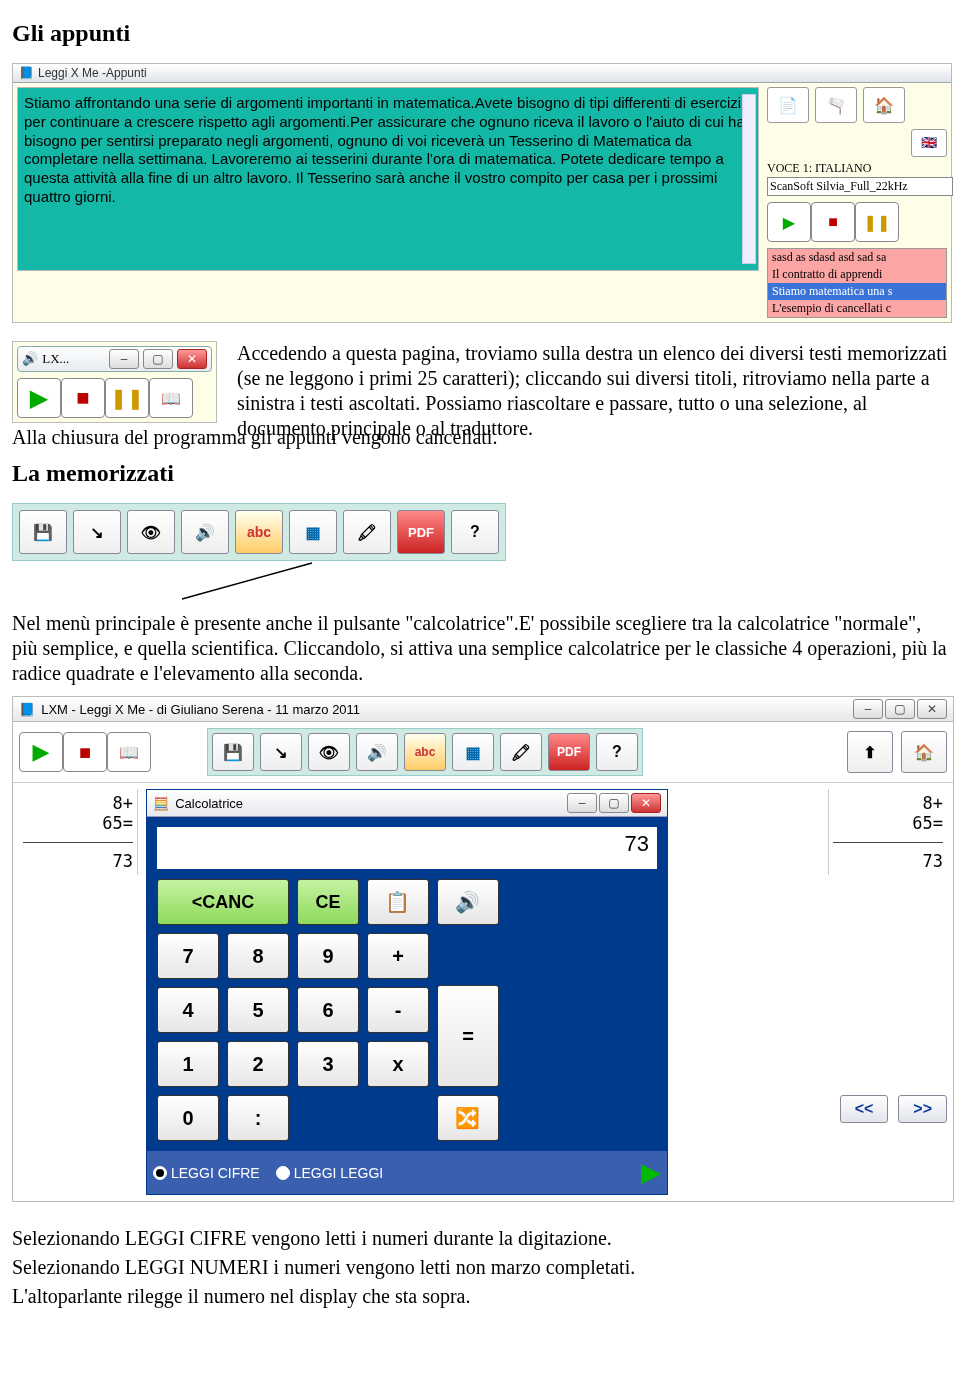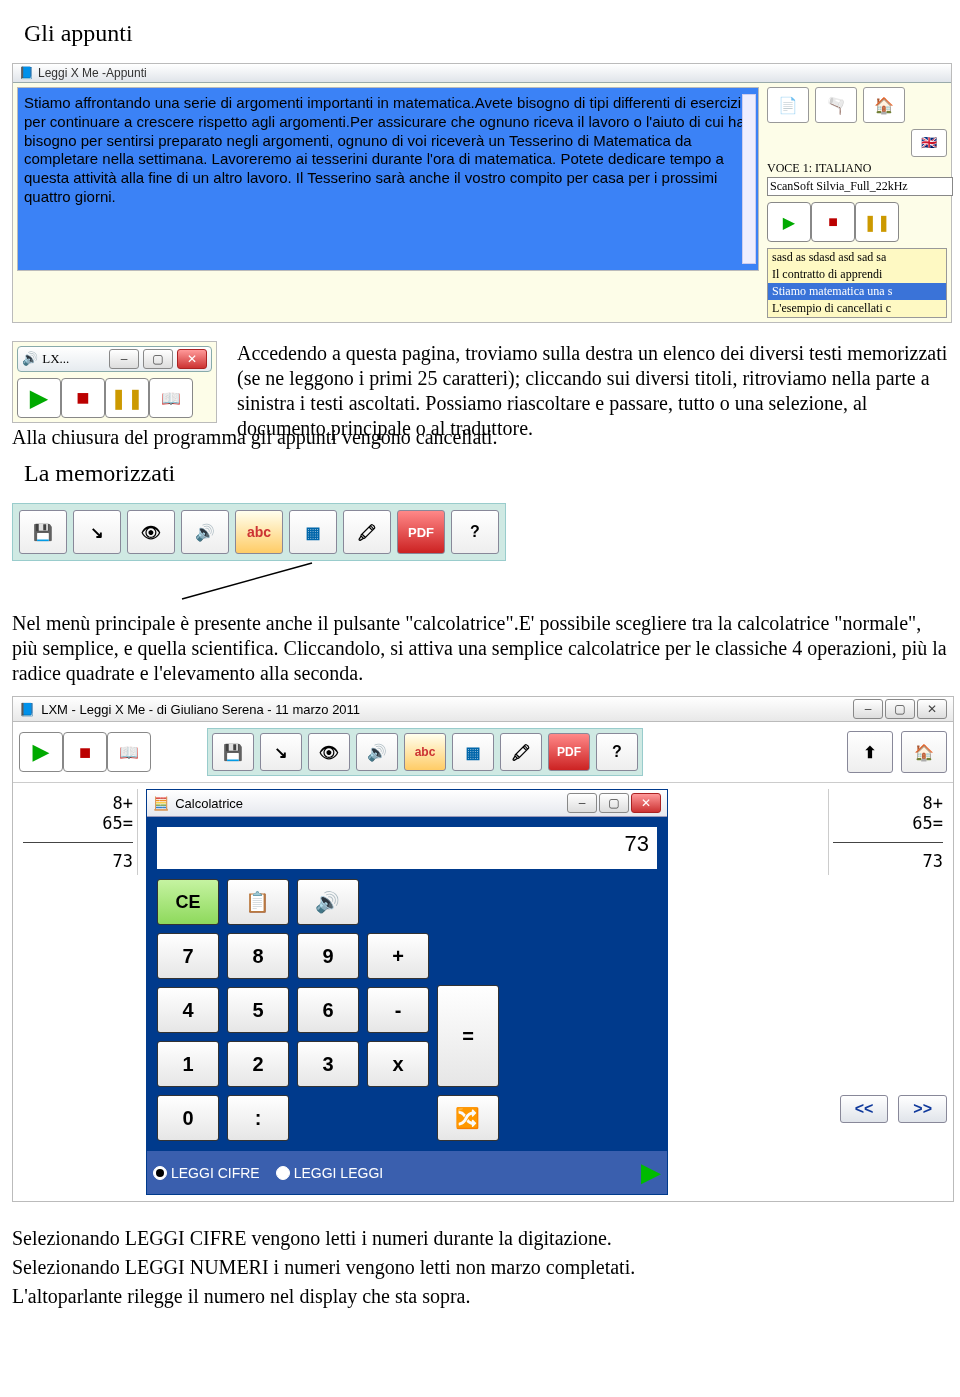--- a/index.html
+++ b/index.html
@@ -3,7 +3,7 @@
 <meta charset="utf-8">
 <style>
 body{margin:0;padding:12px;font-family:"Times New Roman",serif;color:#000;background:#fff;width:960px;box-sizing:border-box}
-h2{font-weight:normal;font-size:24px;margin:8px 0 16px 12px}
+h2{font-weight:bold;font-size:24px;margin:8px 0 16px 0}
 .shot{border:1px solid #bbb;background:#fdfde8;box-sizing:border-box}
 .title-bar{background:linear-gradient(#fff,#e0e4ea);border-bottom:1px solid #9aa;padding:2px 6px;font-family:Tahoma,Arial,sans-serif;font-size:12px;color:#333;display:flex;align-items:center;gap:4px}
 .win-btn{display:inline-flex;align-items:center;justify-content:center;width:28px;height:18px;border:1px solid #888;border-radius:3px;background:linear-gradient(#fff,#ddd);font-family:Arial;font-size:12px;color:#444}

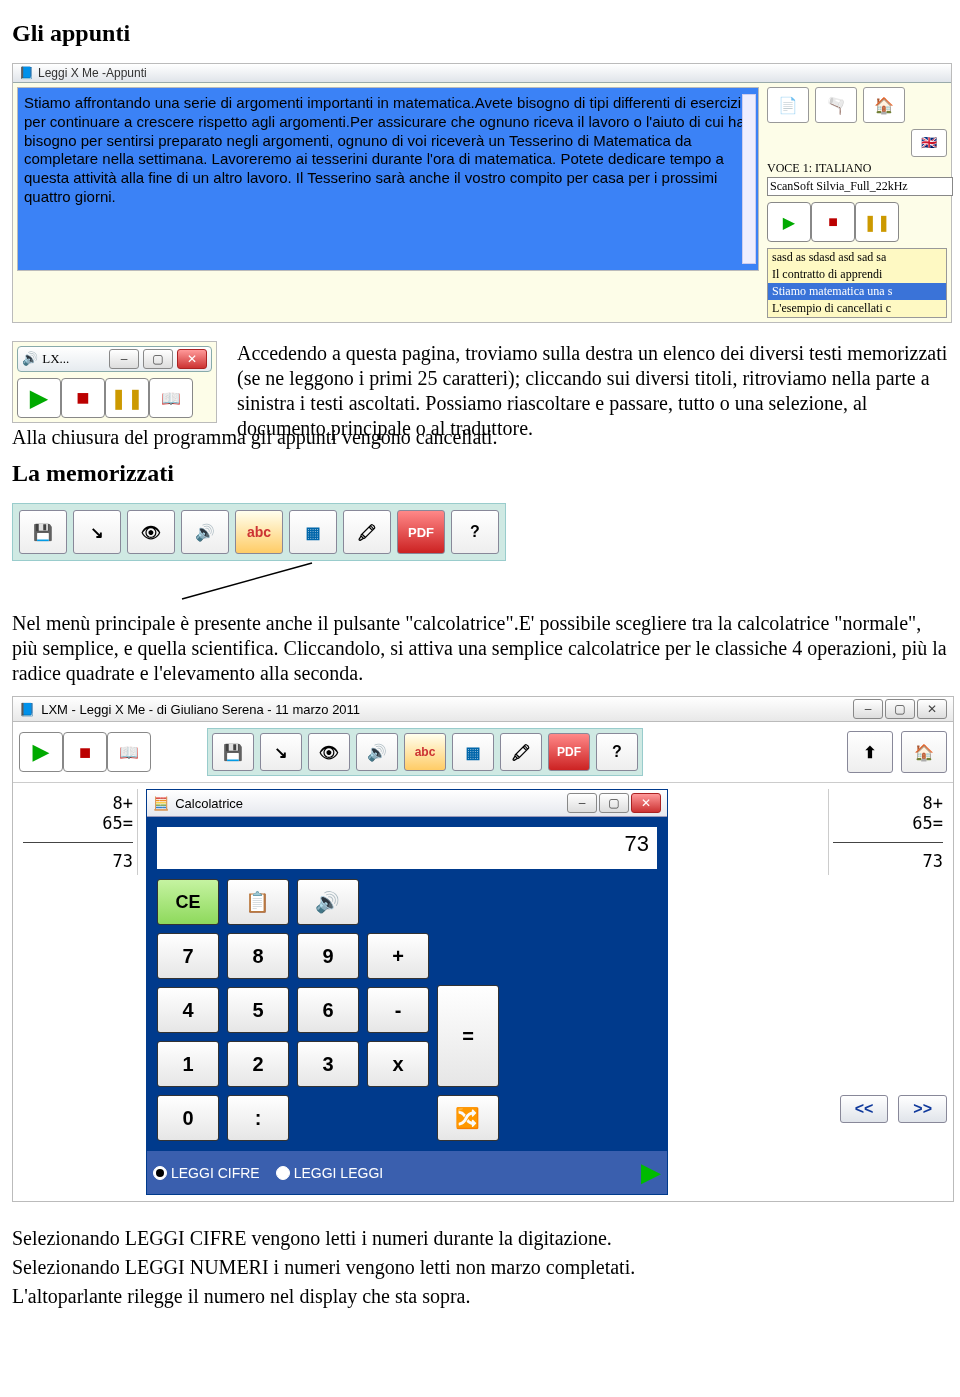--- a/index.html
+++ b/index.html
@@ -9,7 +9,7 @@
 .win-btn{display:inline-flex;align-items:center;justify-content:center;width:28px;height:18px;border:1px solid #888;border-radius:3px;background:linear-gradient(#fff,#ddd);font-family:Arial;font-size:12px;color:#444}
 .win-btn.red{background:linear-gradient(#f99,#c33);color:#fff;border-color:#a22}
 .panel{padding:4px}
-.textpane{background:#3b82f6;border:1px solid #bbb;padding:6px;font-family:Verdana,Arial,sans-serif;font-size:15px;line-height:1.25;position:relative}
+.textpane{background:#14b8a6;border:1px solid #bbb;padding:6px;font-family:Verdana,Arial,sans-serif;font-size:15px;line-height:1.25;position:relative}
 .sidepanel{width:180px}
 .side-btn{display:inline-flex;align-items:center;justify-content:center;width:40px;height:34px;border:1px solid #999;border-radius:3px;background:#fff}
 .combo{width:100%;border:1px solid #888;font-family:Tahoma;font-size:12px;padding:1px 2px;background:#fff}

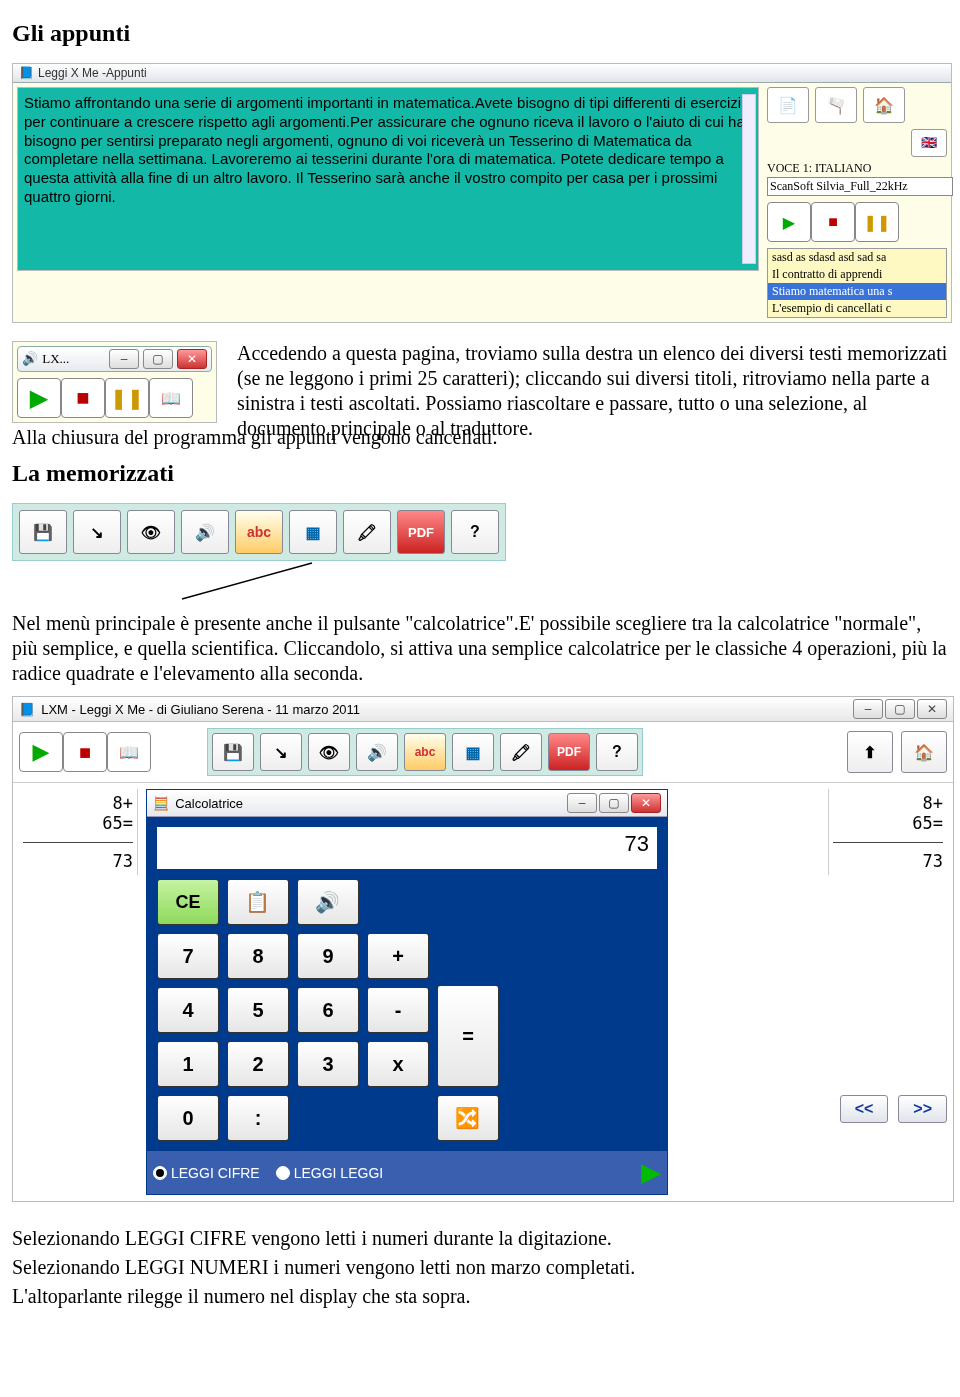--- a/index.html
+++ b/index.html
@@ -18,7 +18,7 @@
 .pb.play{color:#0a0}
 .pb.stop{color:#b00}
 .pb.pause{color:#c90}
-.listbox{background:#fef9c3;border:1px solid #999;font-family:Tahoma;font-size:12px}
+.listbox{background:#fca5a5;border:1px solid #999;font-family:Tahoma;font-size:12px}
 .listbox div{padding:1px 4px}
 .listbox .sel{background:#3a73d8;color:#fff}
 .small-shot{width:205px}

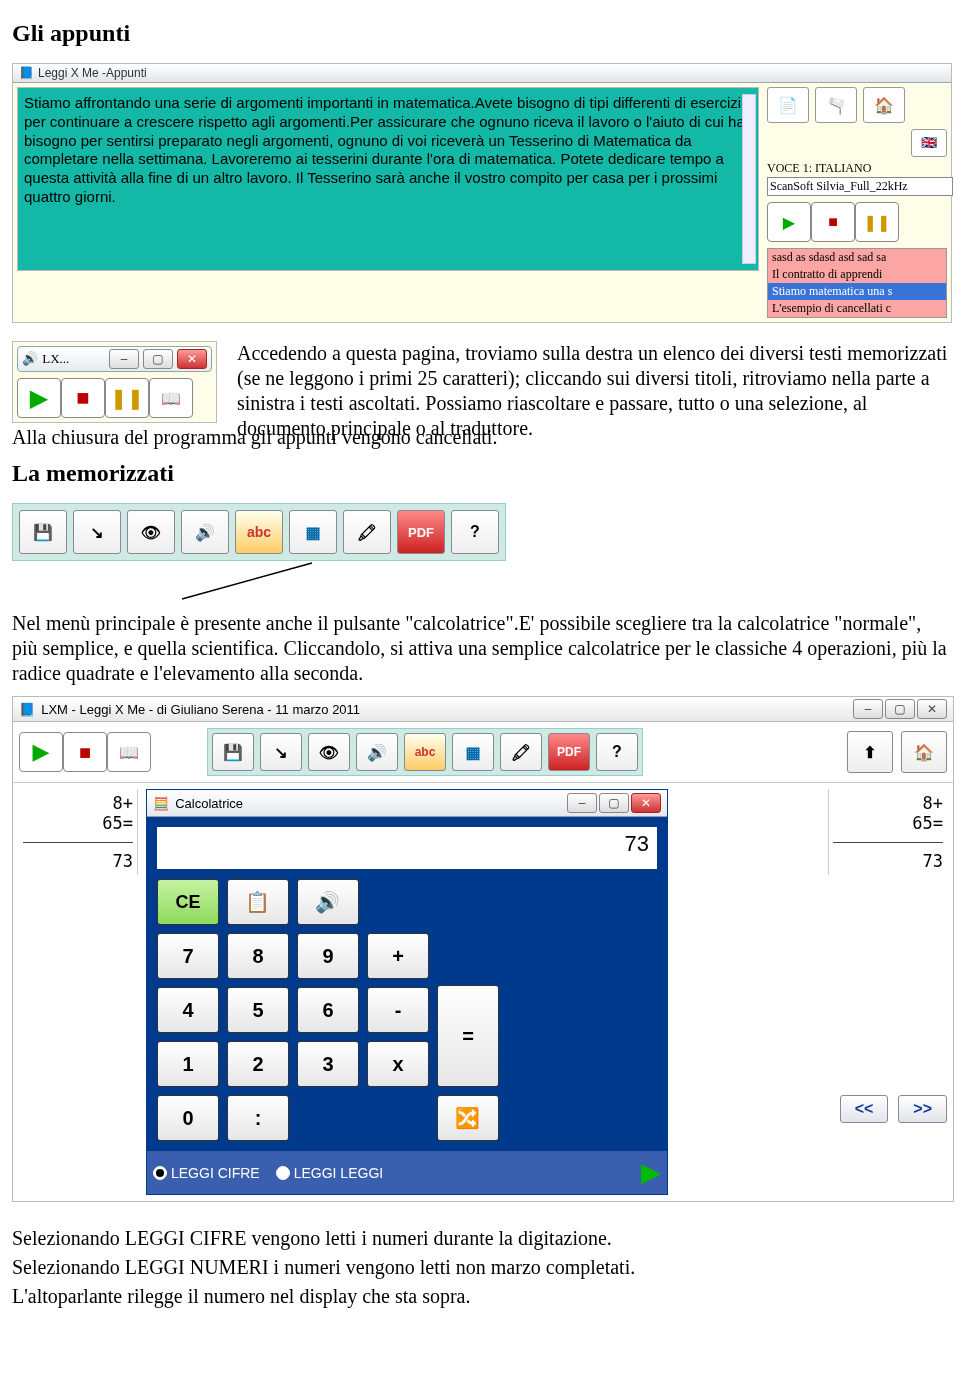--- a/index.html
+++ b/index.html
@@ -201,6 +201,7 @@
       <div class="calc-body">
         <div class="calc-disp">73</div>
         <div class="brow">
+          <div class="cbtn wide green" style="font-size:18px">&lt;CANC</div>
           <div class="cbtn num green" style="font-size:18px">CE</div>
           <div class="cbtn num">📋</div>
           <div class="cbtn num" style="color:#d90">🔊</div>

